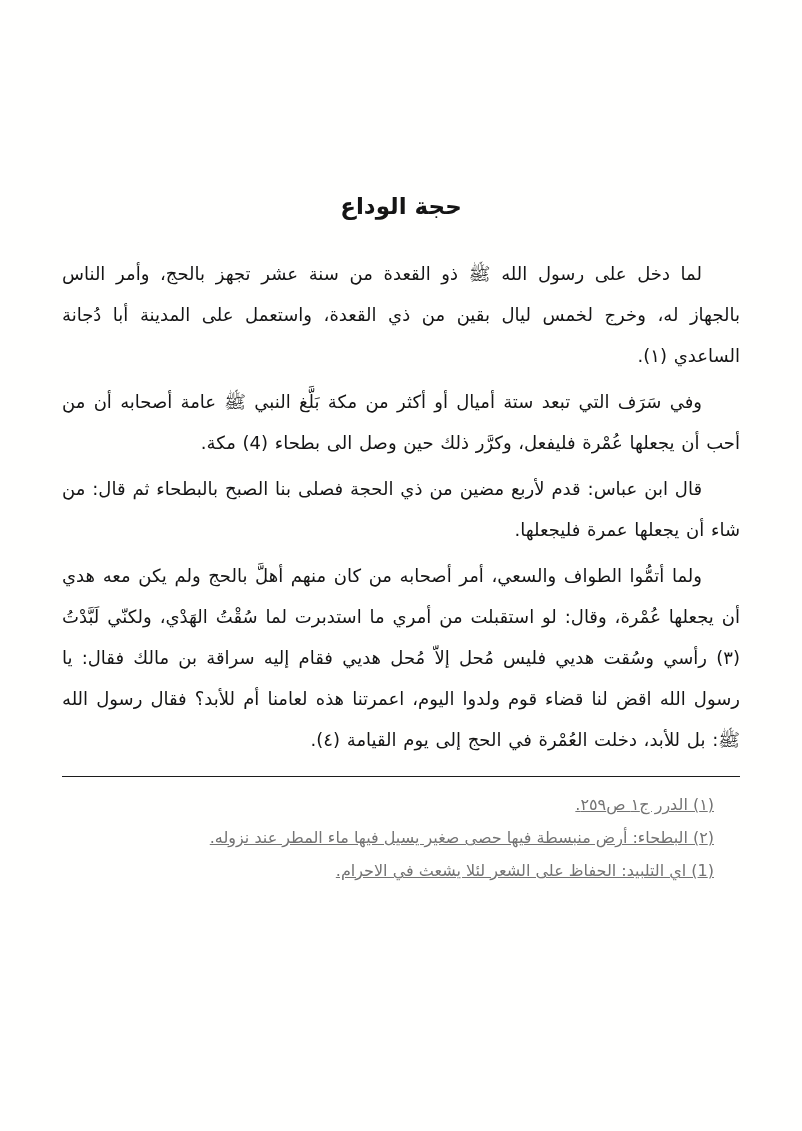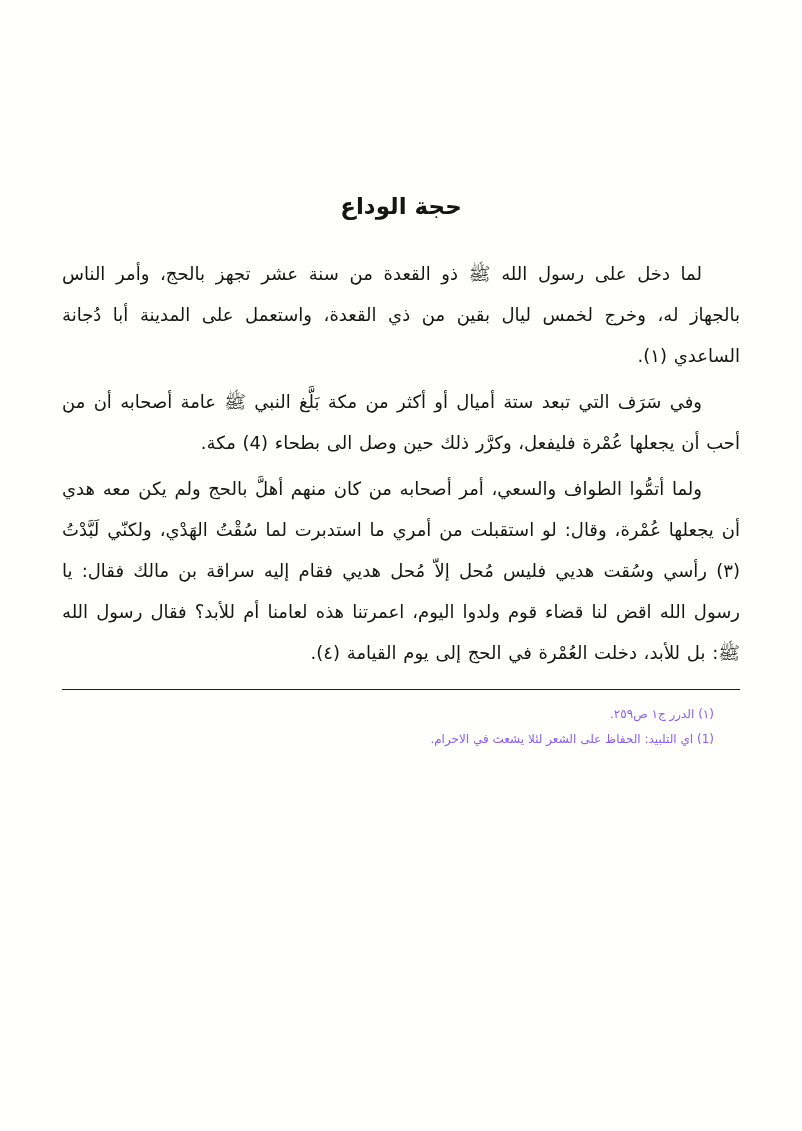--- a/index.html
+++ b/index.html
@@ -59,6 +59,7 @@
   <div class="body">
     <p>لما دخل على رسول الله ﷺ ذو القعدة من سنة عشر تجهز بالحج، وأمر الناس بالجهاز له، وخرج لخمس ليال بقين من ذي القعدة، واستعمل على المدينة أبا دُجانة الساعدي (١).</p>
     <p>وفي سَرَف التي تبعد ستة أميال أو أكثر من مكة بَلَّغ النبي ﷺ عامة أصحابه أن من أحب أن يجعلها عُمْرة فليفعل، وكرَّر ذلك حين وصل الى بطحاء (4) مكة.</p>
+    <p>قال ابن عباس: قدم لأربع مضين من ذي الحجة فصلى بنا الصبح بالبطحاء ثم قال: من شاء أن يجعلها عمرة فليجعلها.</p>
     <p>ولما أتمُّوا الطواف والسعي، أمر أصحابه من كان منهم أهلَّ بالحج ولم يكن معه هدي أن يجعلها عُمْرة، وقال: لو استقبلت من أمري ما استدبرت لما سُقْتُ الهَدْي، ولكنّي لَبَّدْتُ (٣) رأسي وسُقت هديي فليس مُحل إلاّ مُحل هديي فقام إليه سراقة بن مالك فقال: يا رسول الله اقض لنا قضاء قوم ولدوا اليوم، اعمرتنا هذه لعامنا أم للأبد؟ فقال رسول الله ﷺ: بل للأبد، دخلت العُمْرة في الحج إلى يوم القيامة (٤).</p>
   </div>
 

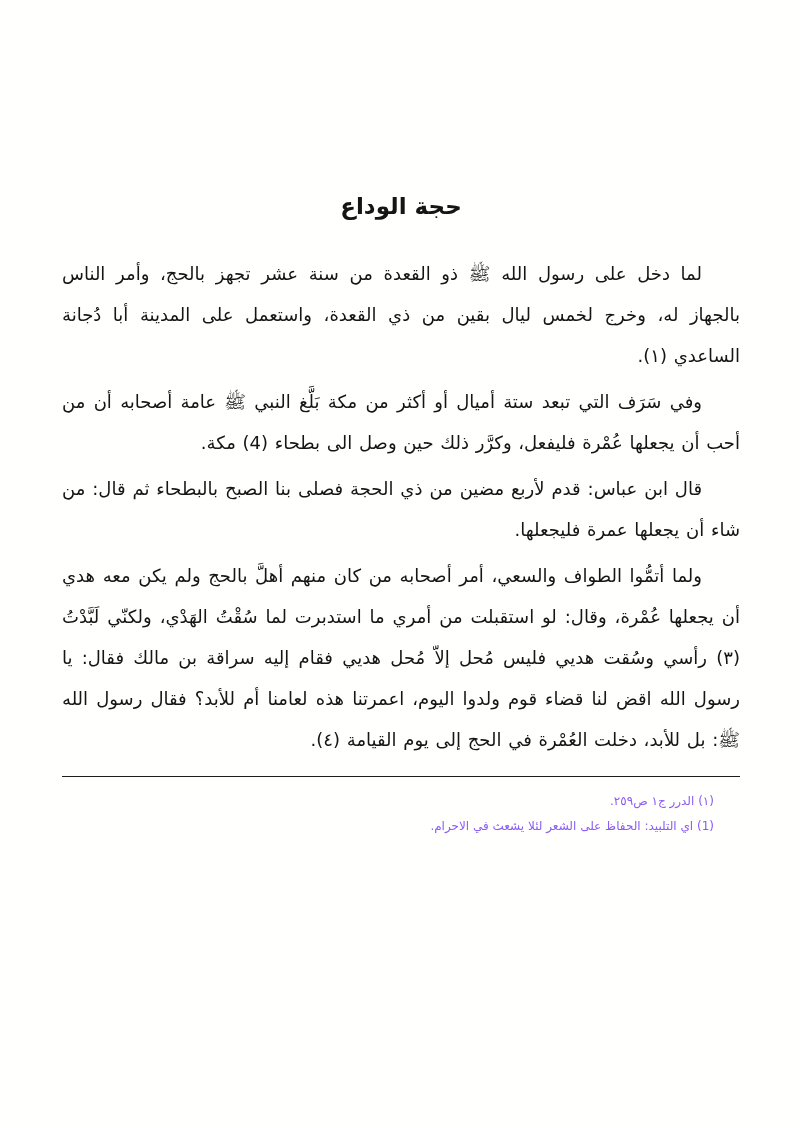--- a/index.html
+++ b/index.html
@@ -37,9 +37,10 @@
     width: 100%;
   }
   .footnotes {
-    font-size: 12px;
+    font-size: 16px;
     line-height: 2.05;
-    color: #8b5cf6;
+    color: #737373;
+    text-decoration: underline;
   }
   .footnote {
     text-align: justify;

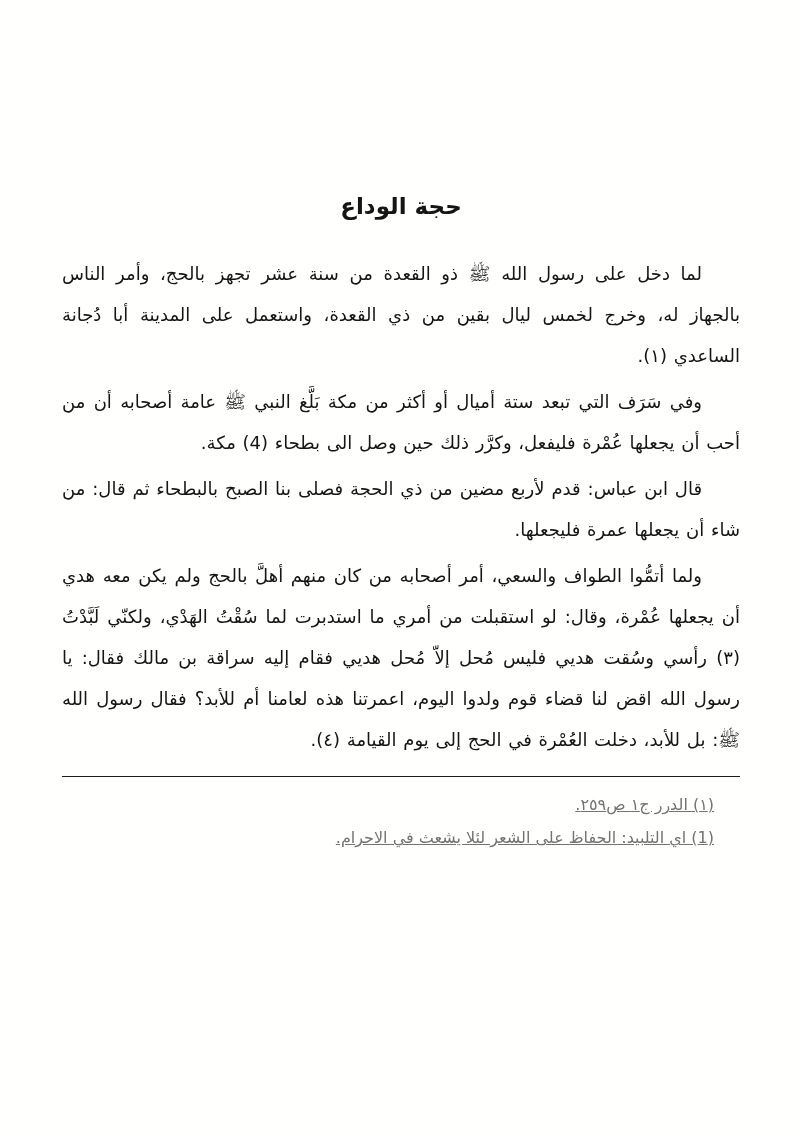--- a/index.html
+++ b/index.html
@@ -68,6 +68,7 @@
 
   <div class="footnotes">
     <div class="footnote">(١) الدرر ج١ ص٢٥٩.</div>
+    <div class="footnote">(٢) البطحاء: أرض منبسطة فيها حصى صغير يسيل فيها ماء المطر عند نزوله.</div>
     <div class="footnote">(1) اي التلبيد: الحفاظ على الشعر لئلا يشعث في الاحرام.</div>
   </div>
 

